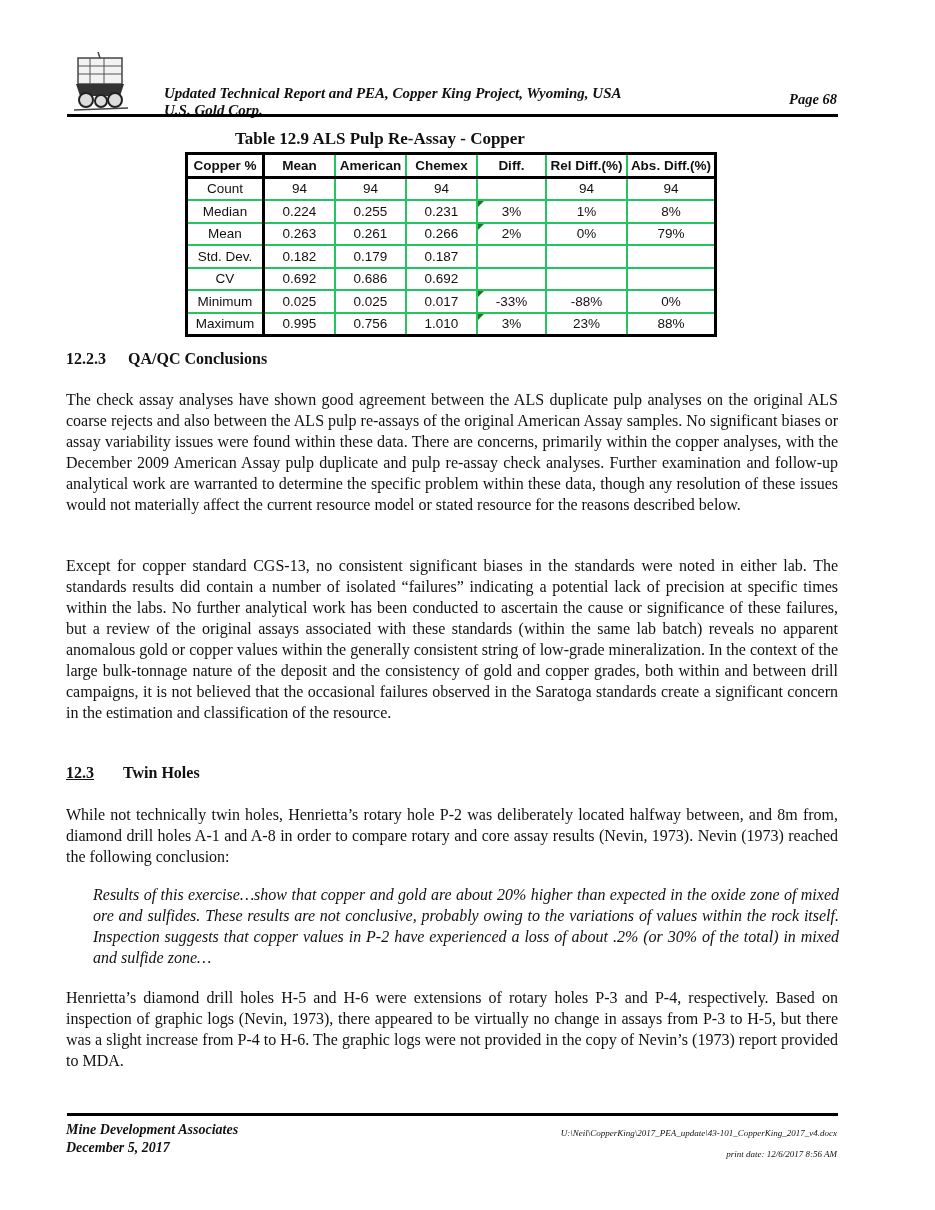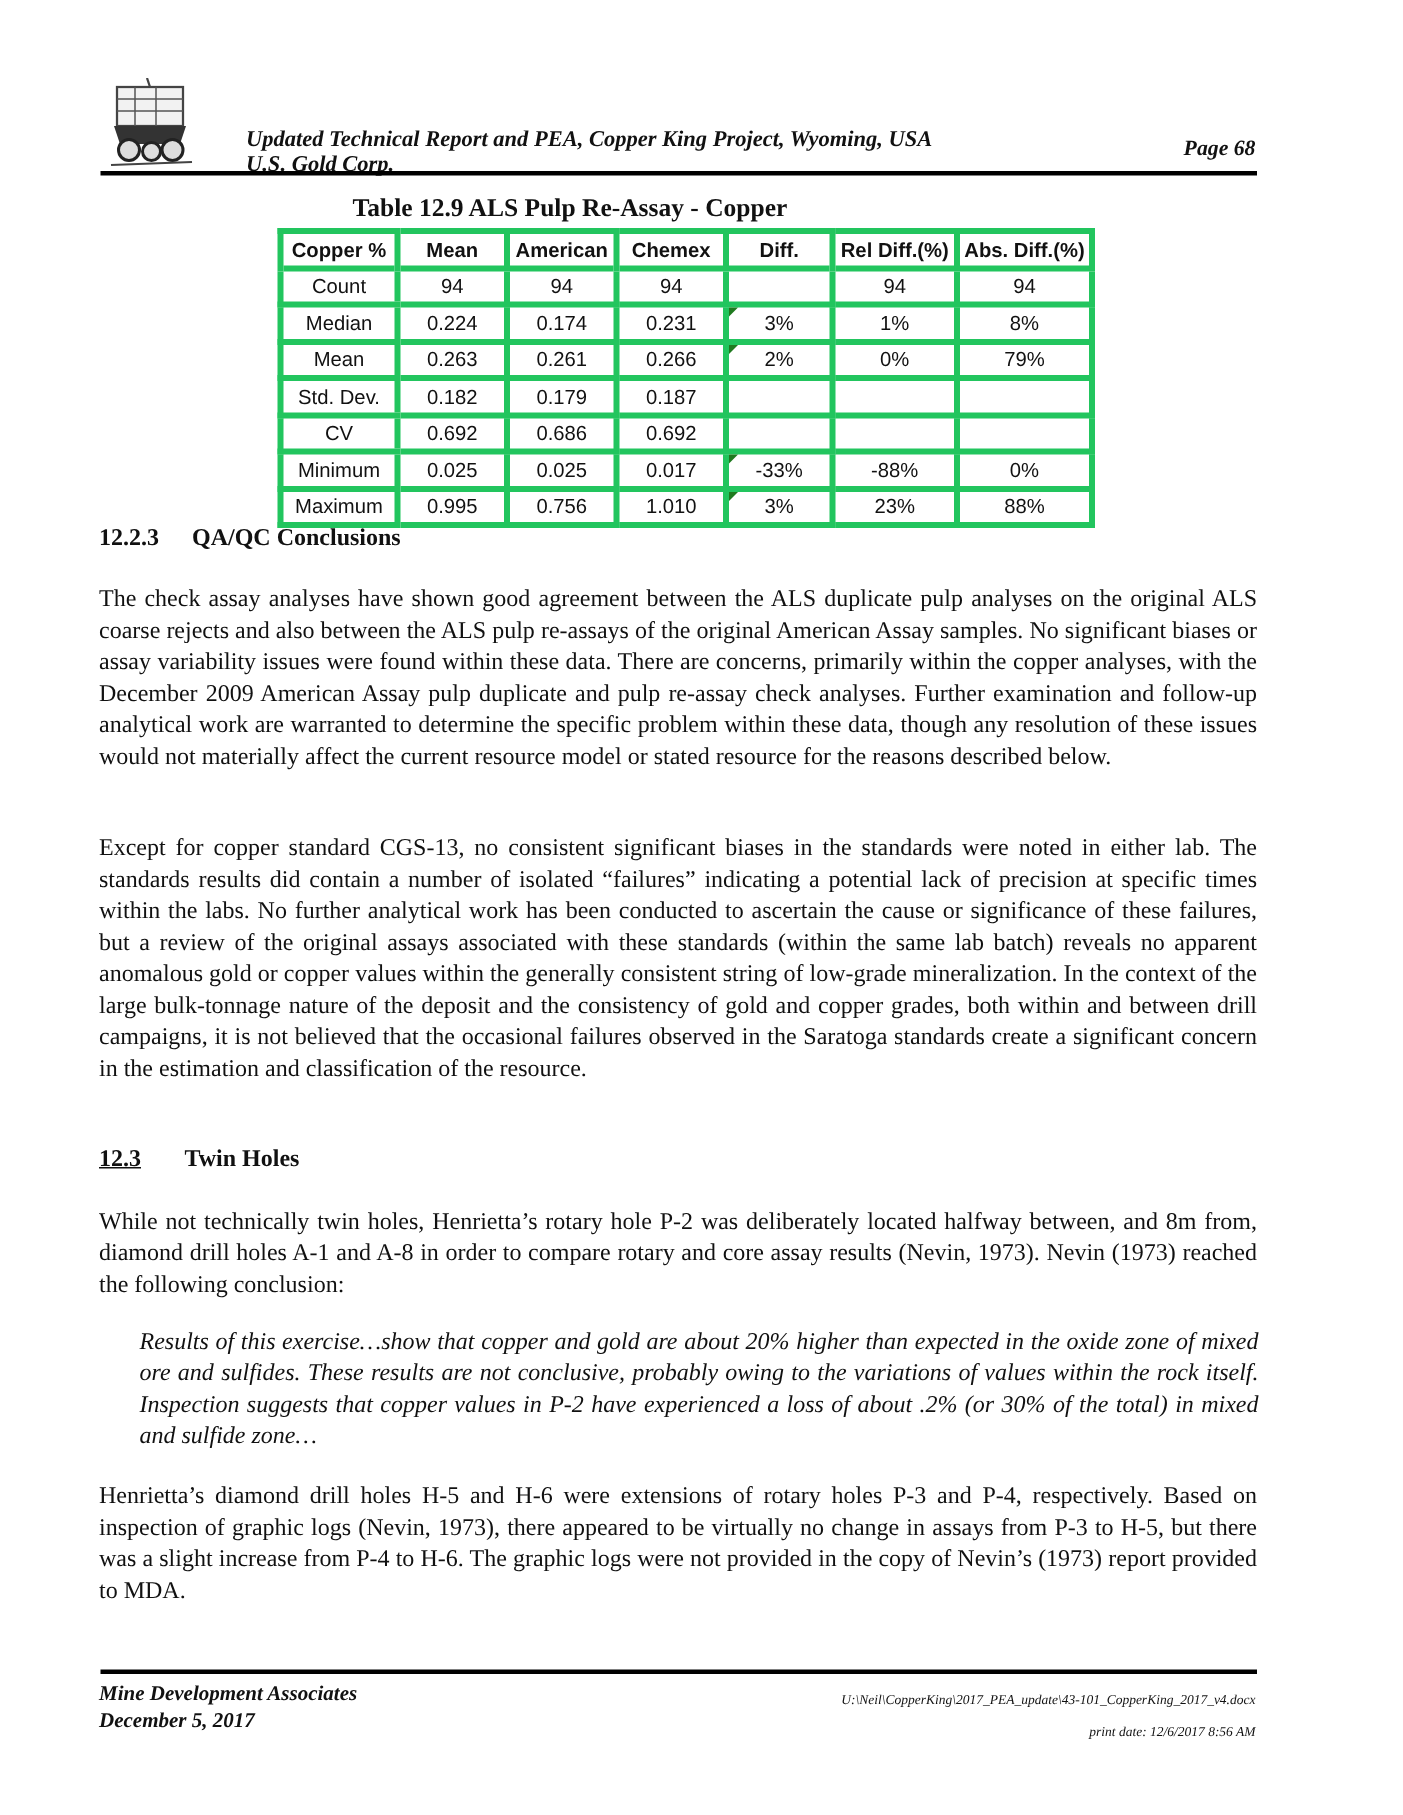--- a/index.html
+++ b/index.html
@@ -17,7 +17,7 @@
   .tbl-caption { position: absolute; left: 0; width: 760px; top: 129px; text-align: center; font-size: 17px; font-weight: bold; }
   .tbl-wrap { position: absolute; left: 185px; top: 152px; }
   table.data { border-collapse: collapse; border: 3px solid #000; font-size: 13.5px; }
-  table.data td, table.data th { height: 20.5px; padding: 0; text-align: center; border: 4px solid #22c55e; position: relative; }
+  table.data td, table.data th { height: 20.5px; padding: 0; text-align: center; border: 2px solid #22c55e; position: relative; }
   table.data th { font-weight: bold; border-bottom: 3px solid #000; }
   table.data td.rowlabel, table.data th.rowlabel { border-right: 3px solid #000; }
   .c0 { width: 74px; } .c1 { width: 69px; } .c2 { width: 69px; } .c3 { width: 69px; } .c4 { width: 67px; } .c5 { width: 79px; margin-top: 24px; } .c6 { width: 86px; }

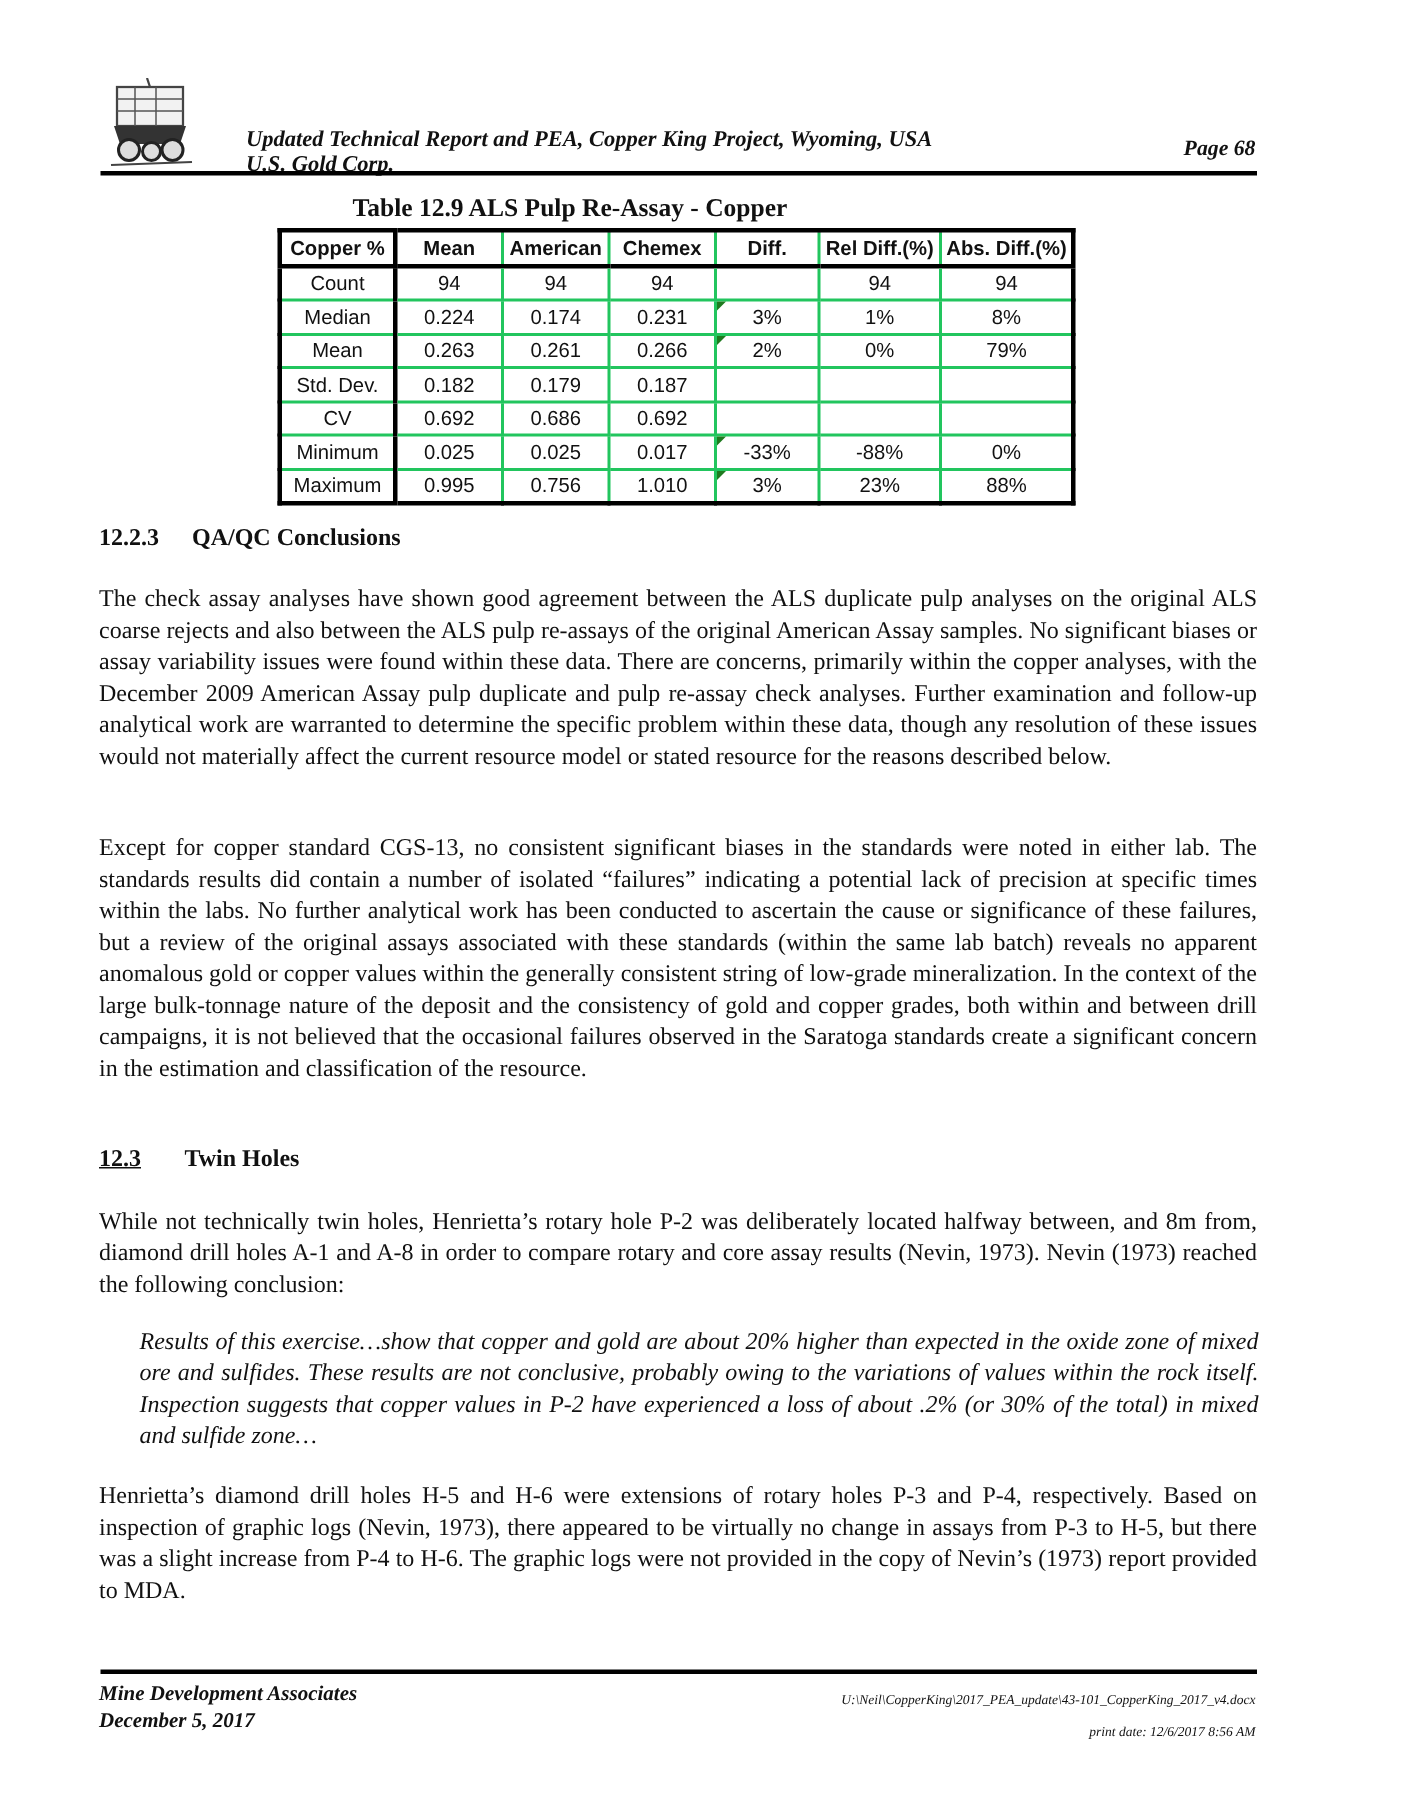--- a/index.html
+++ b/index.html
@@ -87,7 +87,7 @@
       <tr>
         <td class="rowlabel">Median</td>
         <td>0.224</td>
-        <td>0.174</td>
+        <td>0.255</td>
         <td>0.231</td>
         <td><span class="flag"></span><span>3%</span></td>
         <td>1%</td>

